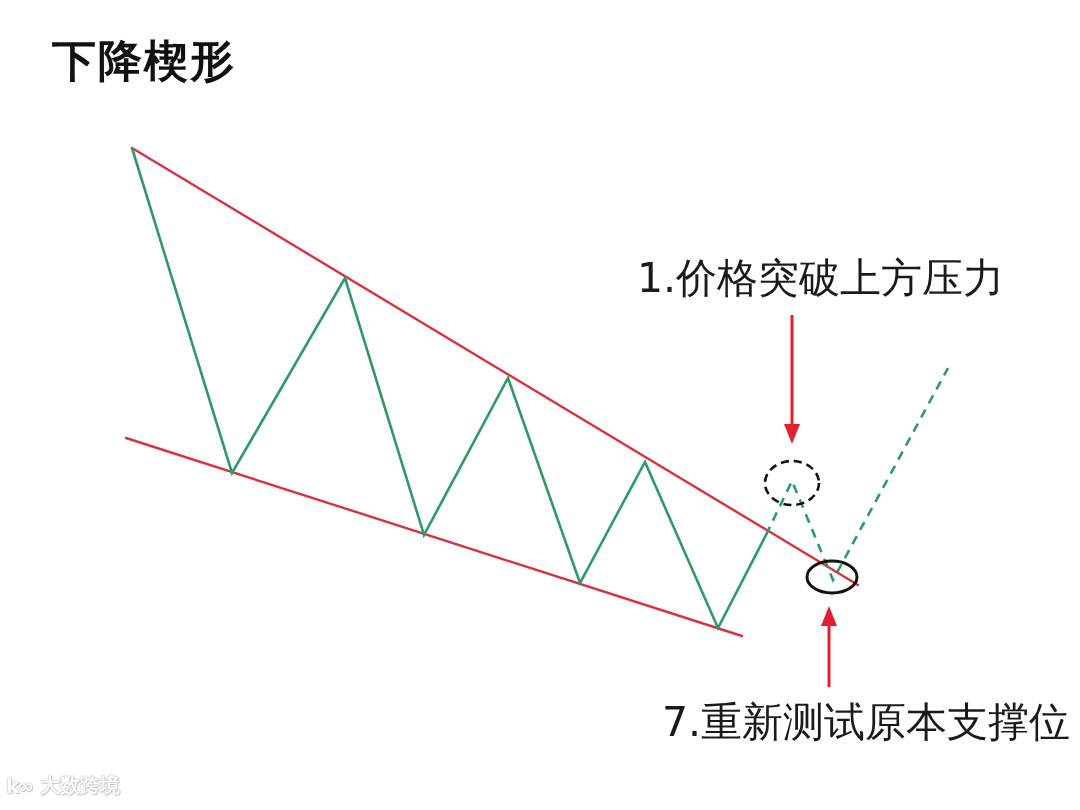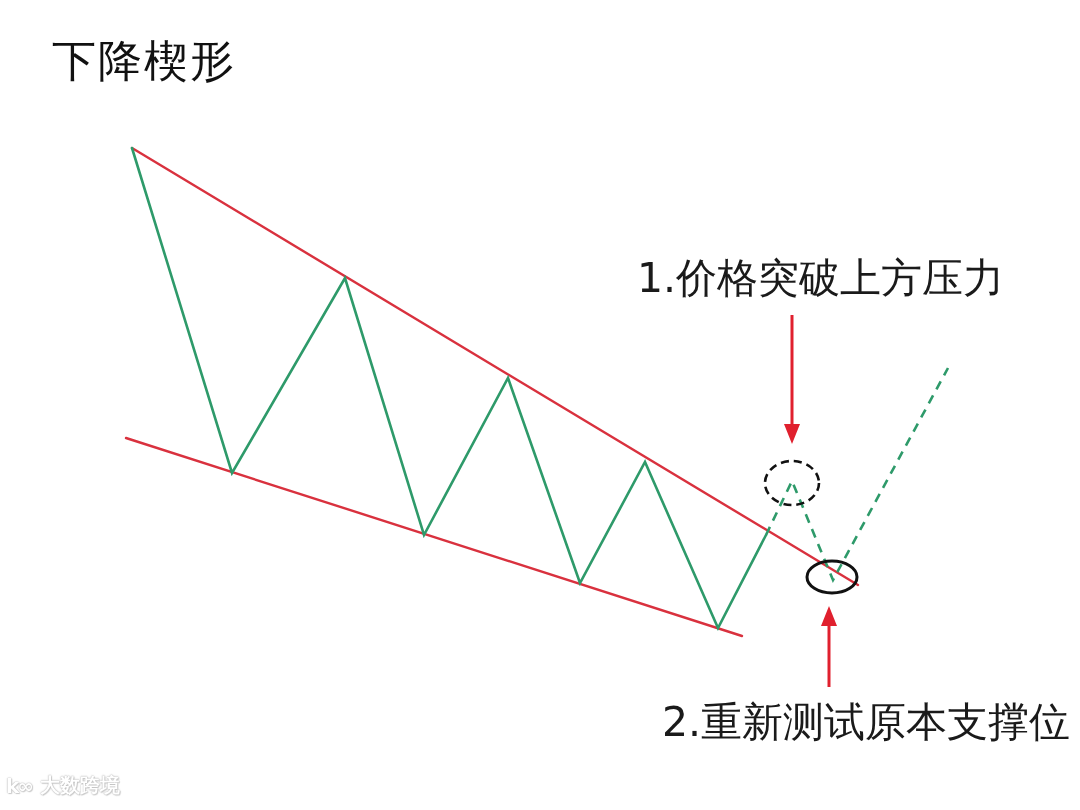--- a/index.html
+++ b/index.html
@@ -20,7 +20,7 @@
       left: 52px;
       top: 30px;
       font-size: 44px;
-      font-weight: normal;
+      font-weight: bold;
       color: #111111;
       letter-spacing: 2px;
       line-height: 62px;

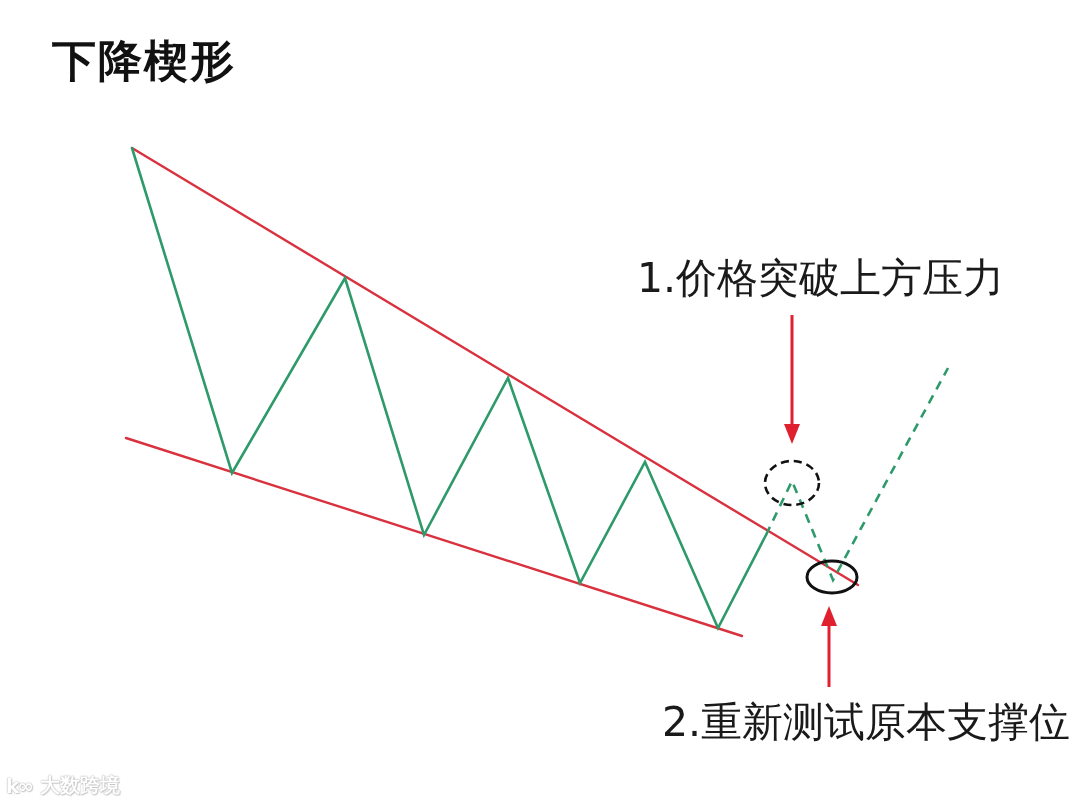--- a/index.html
+++ b/index.html
@@ -97,7 +97,7 @@
 
   <div class="annotation annotation-1">1.价格突破上方压力</div>
 
-  <div class="annotation annotation-2">2.重新测试原本支撑位</div>
+  <div class="annotation annotation-2">7.重新测试原本支撑位</div>
 
   <div class="watermark">
     <span class="wm-logo">k∞</span>

